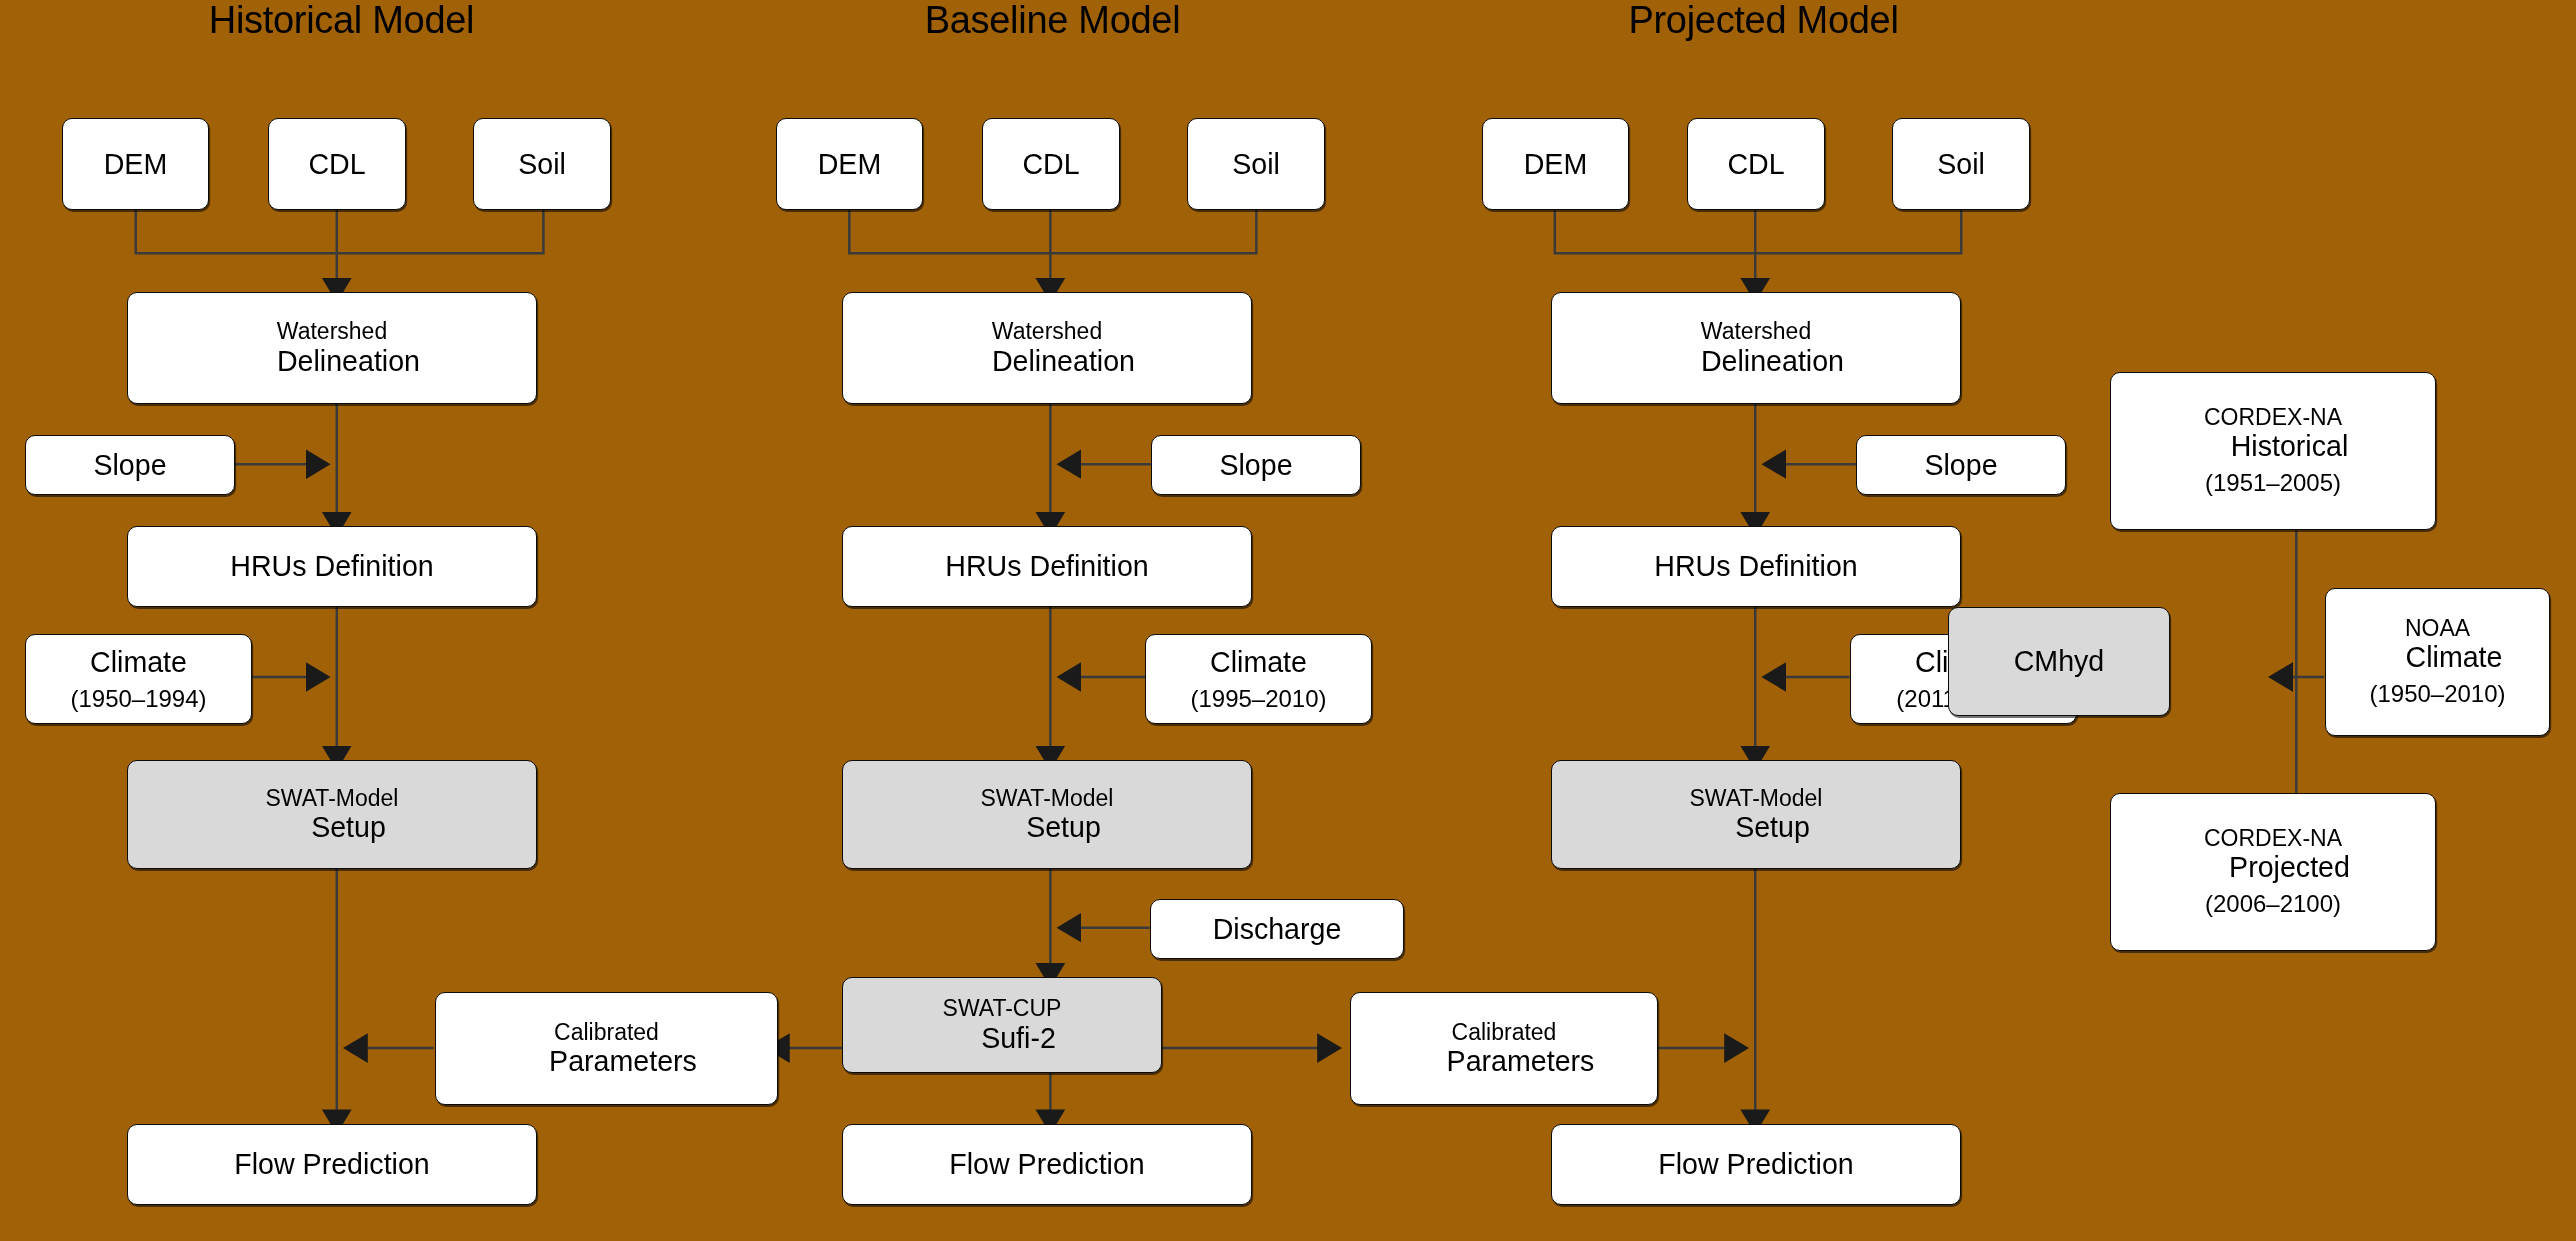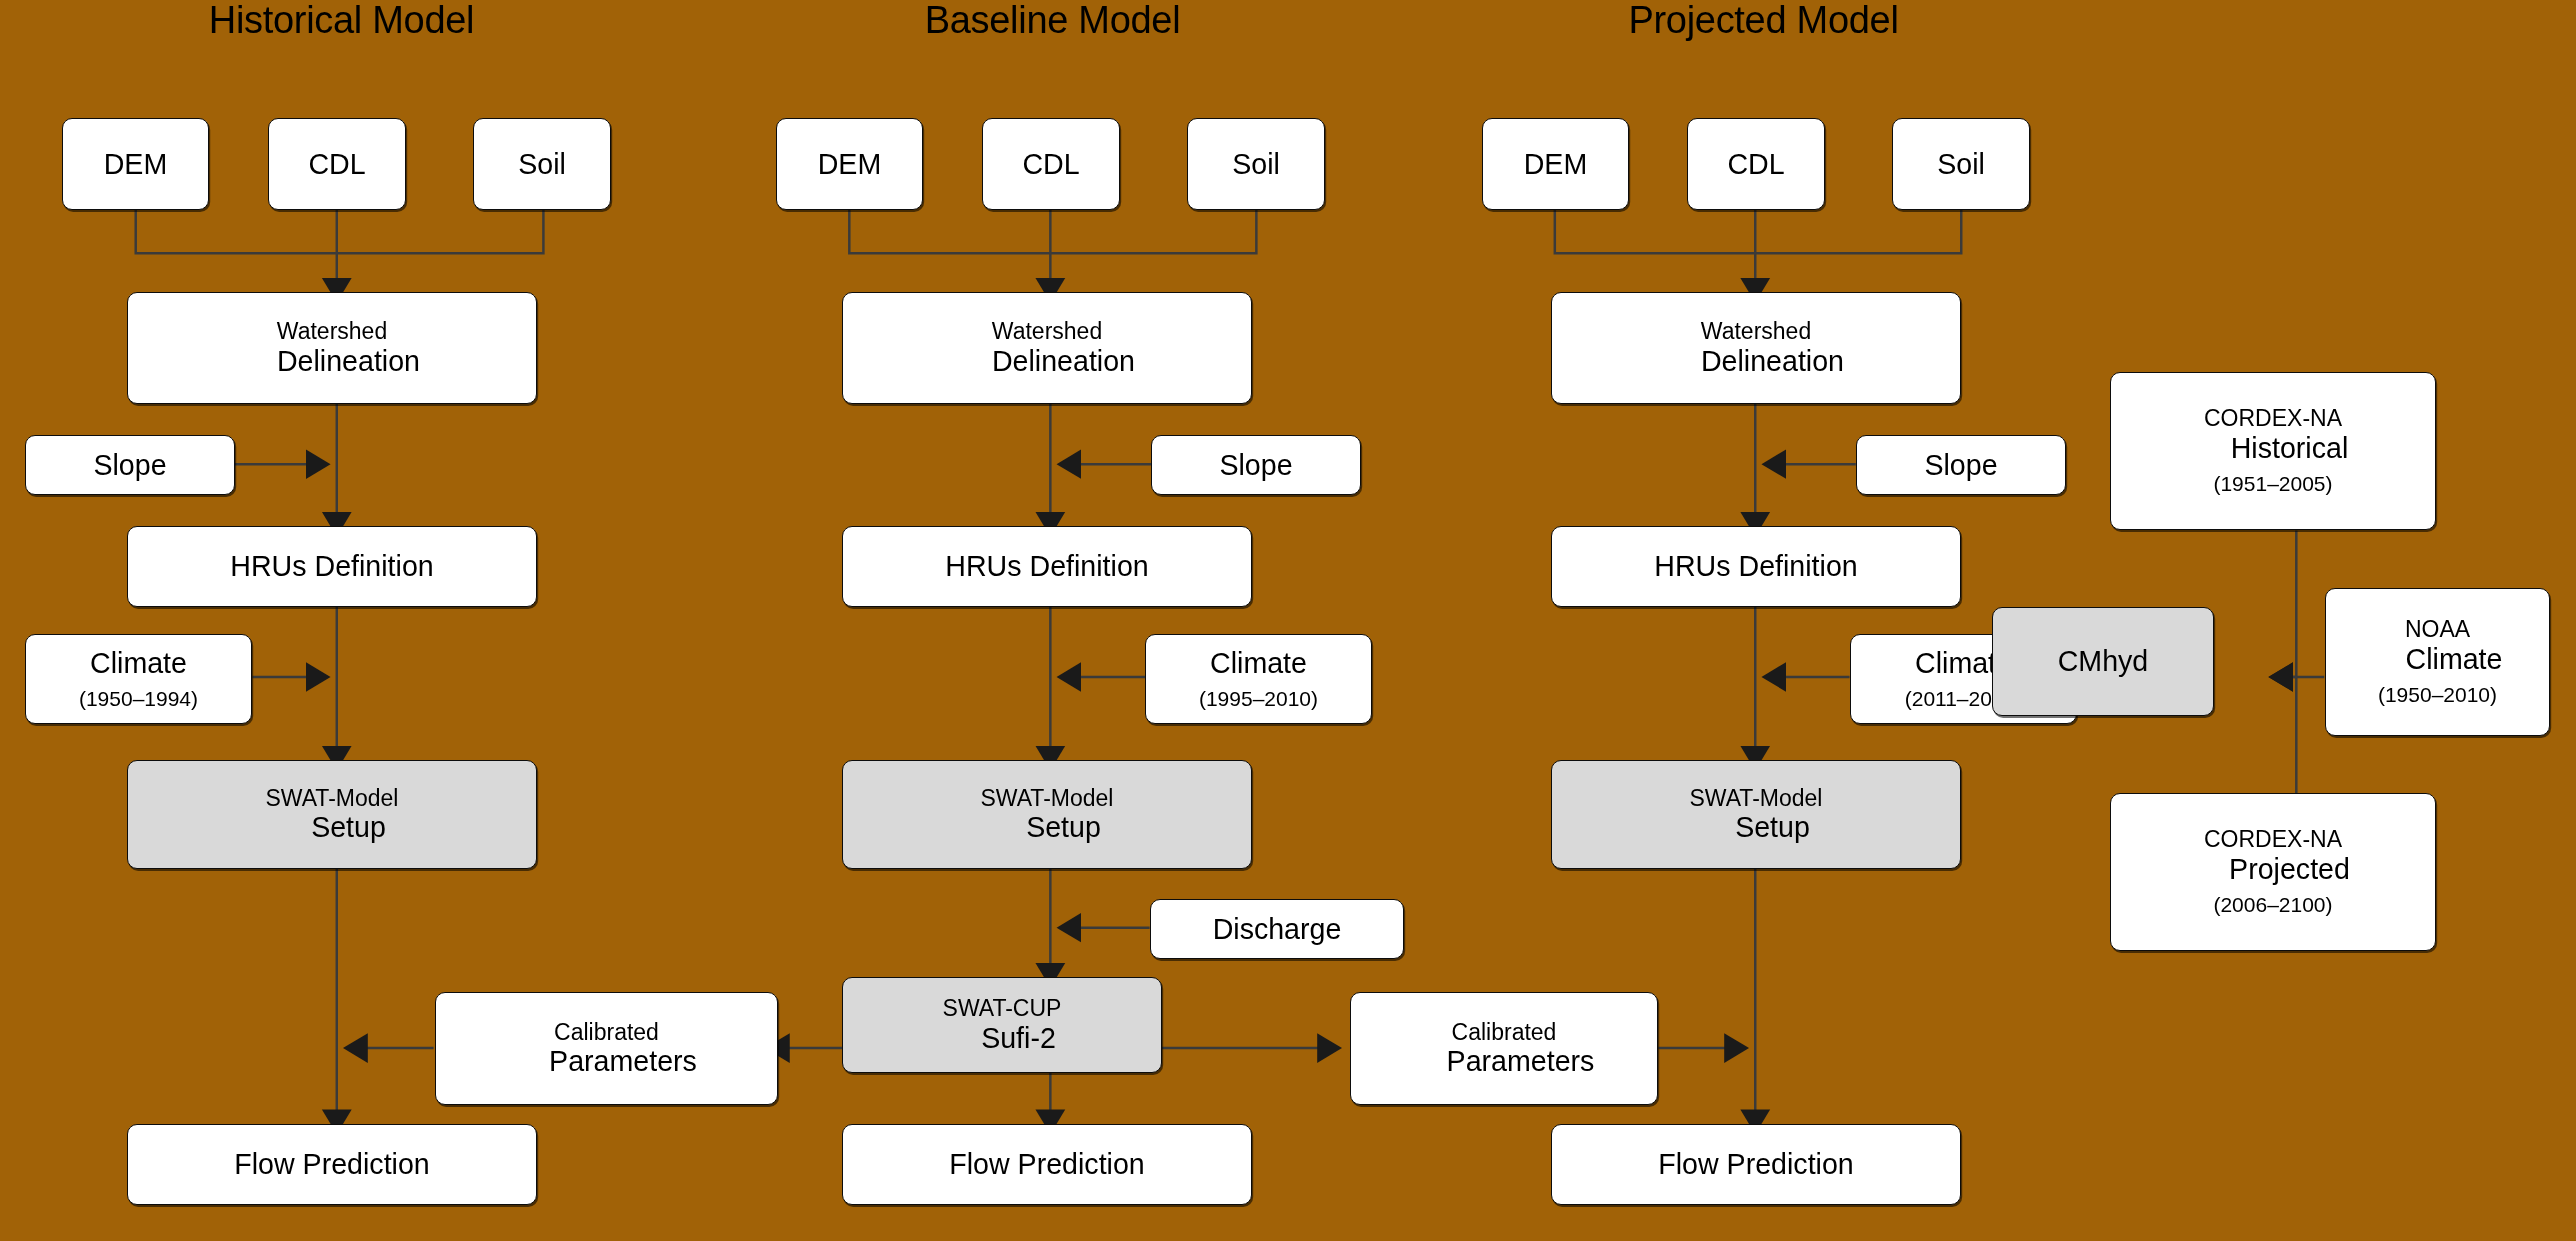--- a/index.html
+++ b/index.html
@@ -39,7 +39,7 @@
   }
   .nodeBox.shaded{background:#d9d9d9;}
   .lbl{font-size:28.6px;display:block;white-space:nowrap;}
-  .sub{font-size:21px;display:block;white-space:nowrap;margin-top:8px;}
+  .sub{font-size:24px;display:block;white-space:nowrap;margin-top:8px;}
   .l1{font-size:23px;white-space:nowrap;}
   .l2{font-size:28.6px;white-space:nowrap;margin-left:33px;}
 </style>

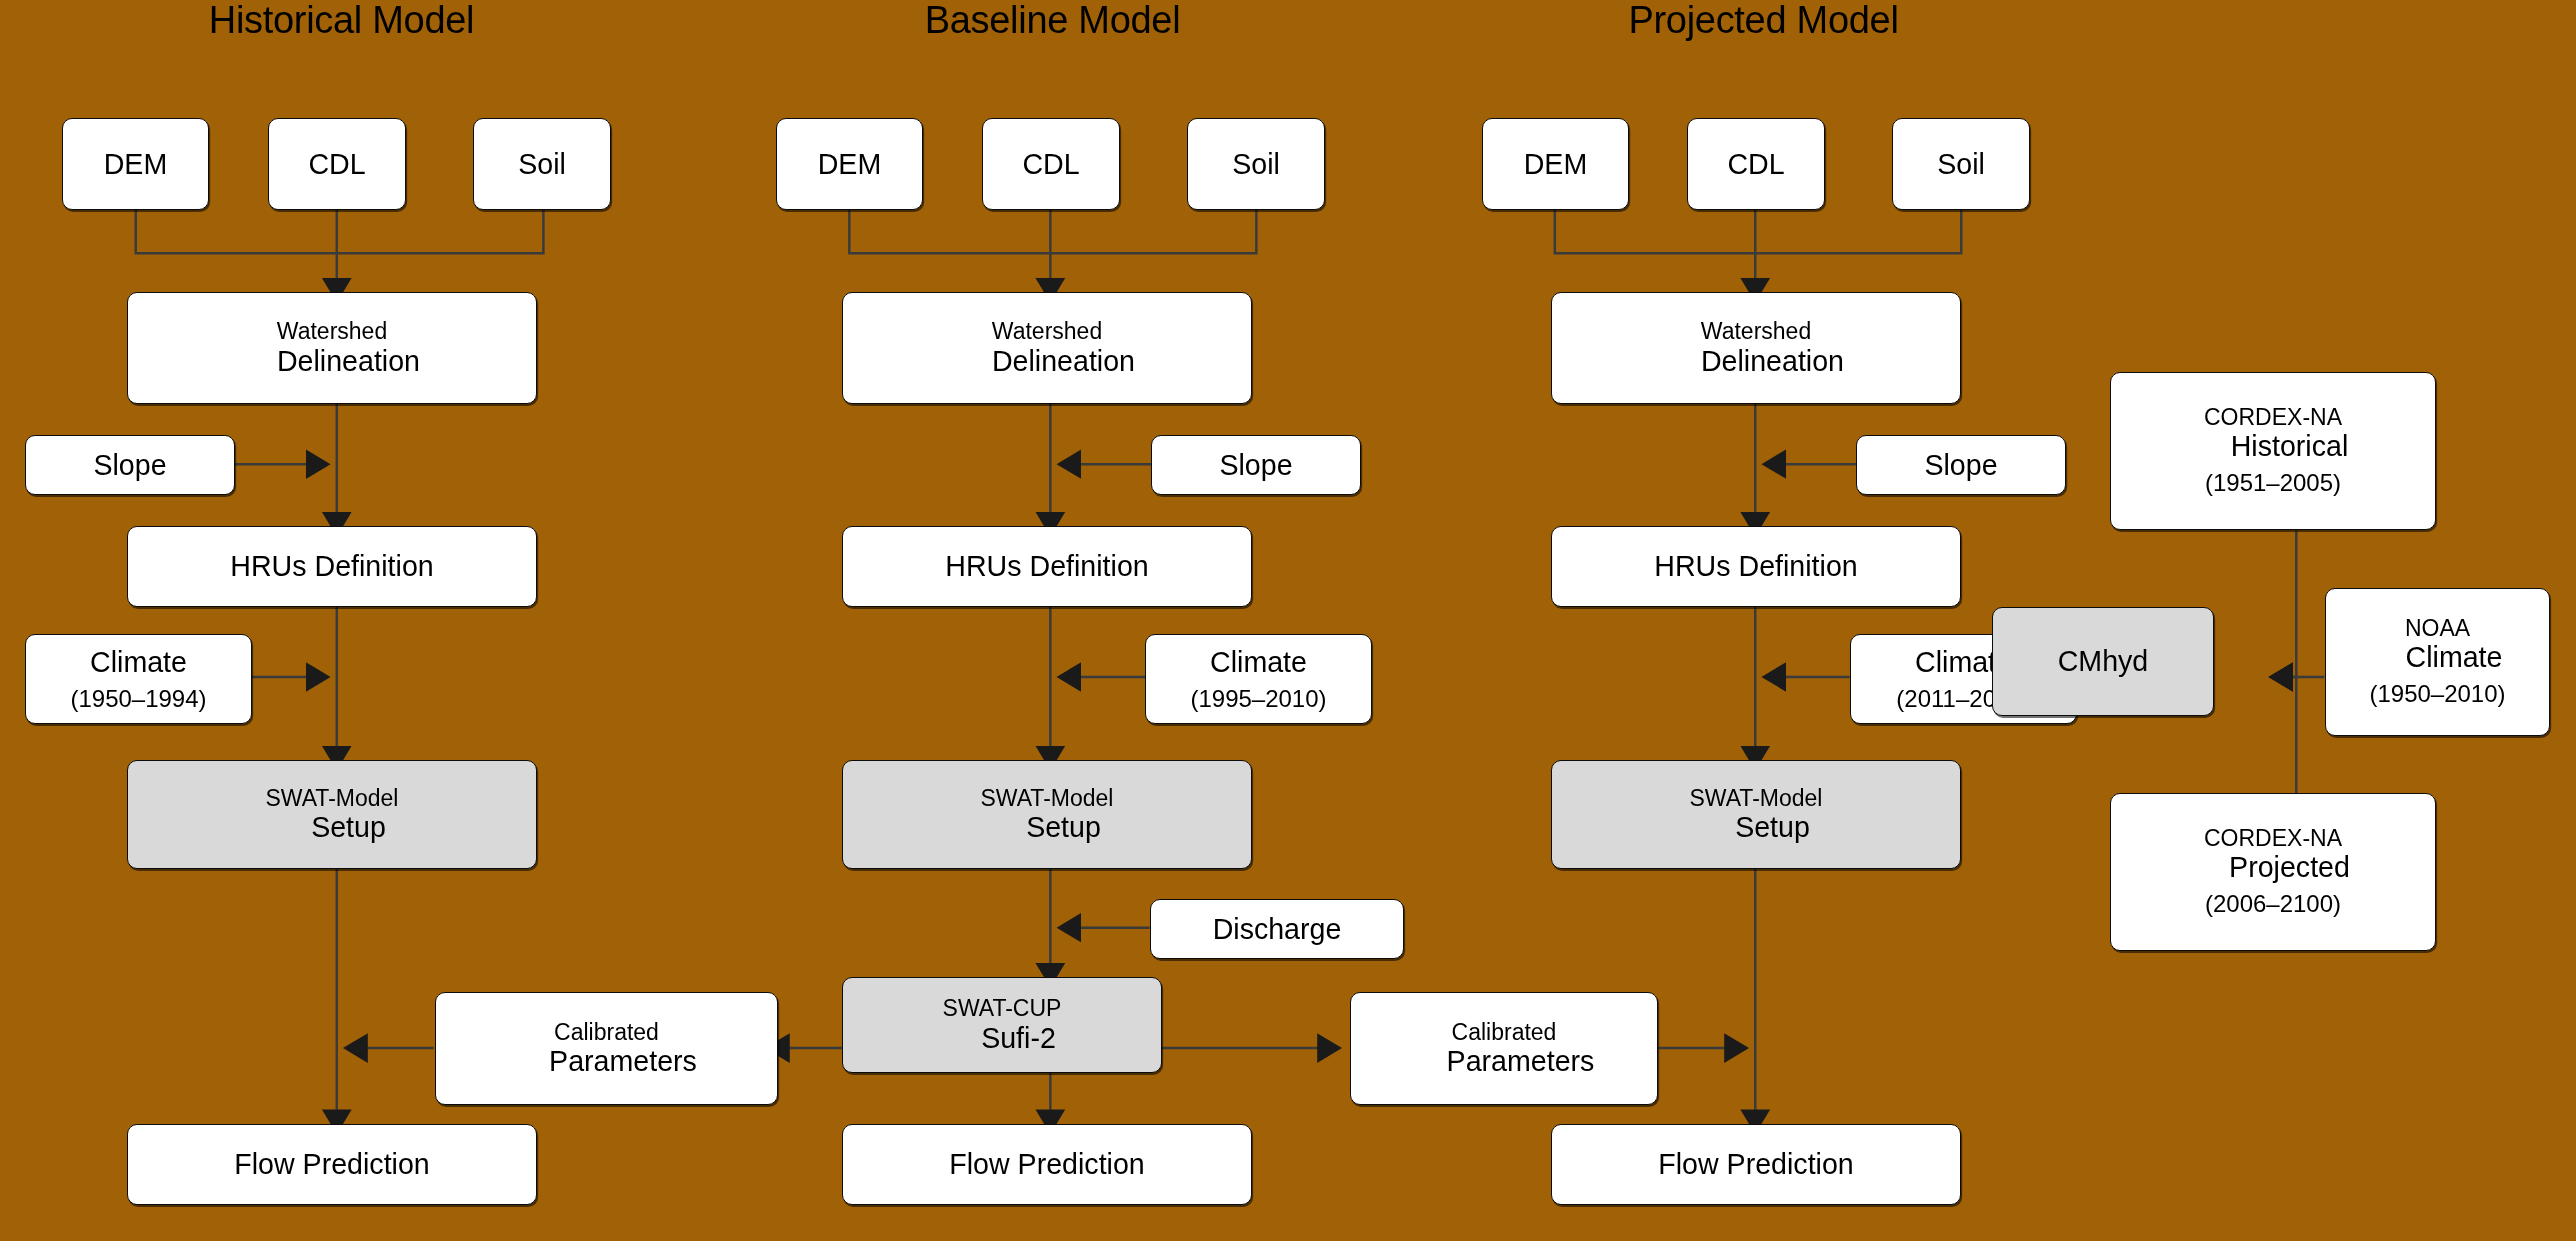--- a/index.html
+++ b/index.html
@@ -229,7 +229,7 @@
     <span class="l2">Historical</span>
     <span class="sub">(1951–2005)</span>
   </div>
-  <div class="nodeBox shaded" style="left:1992px;top:607px;width:222px;height:109px;">
+  <div class="nodeBox shaded" style="left:1948px;top:607px;width:222px;height:109px;">
     <span class="lbl">CMhyd</span>
   </div>
   <div class="nodeBox" style="left:2325px;top:588px;width:225px;height:148px;">

